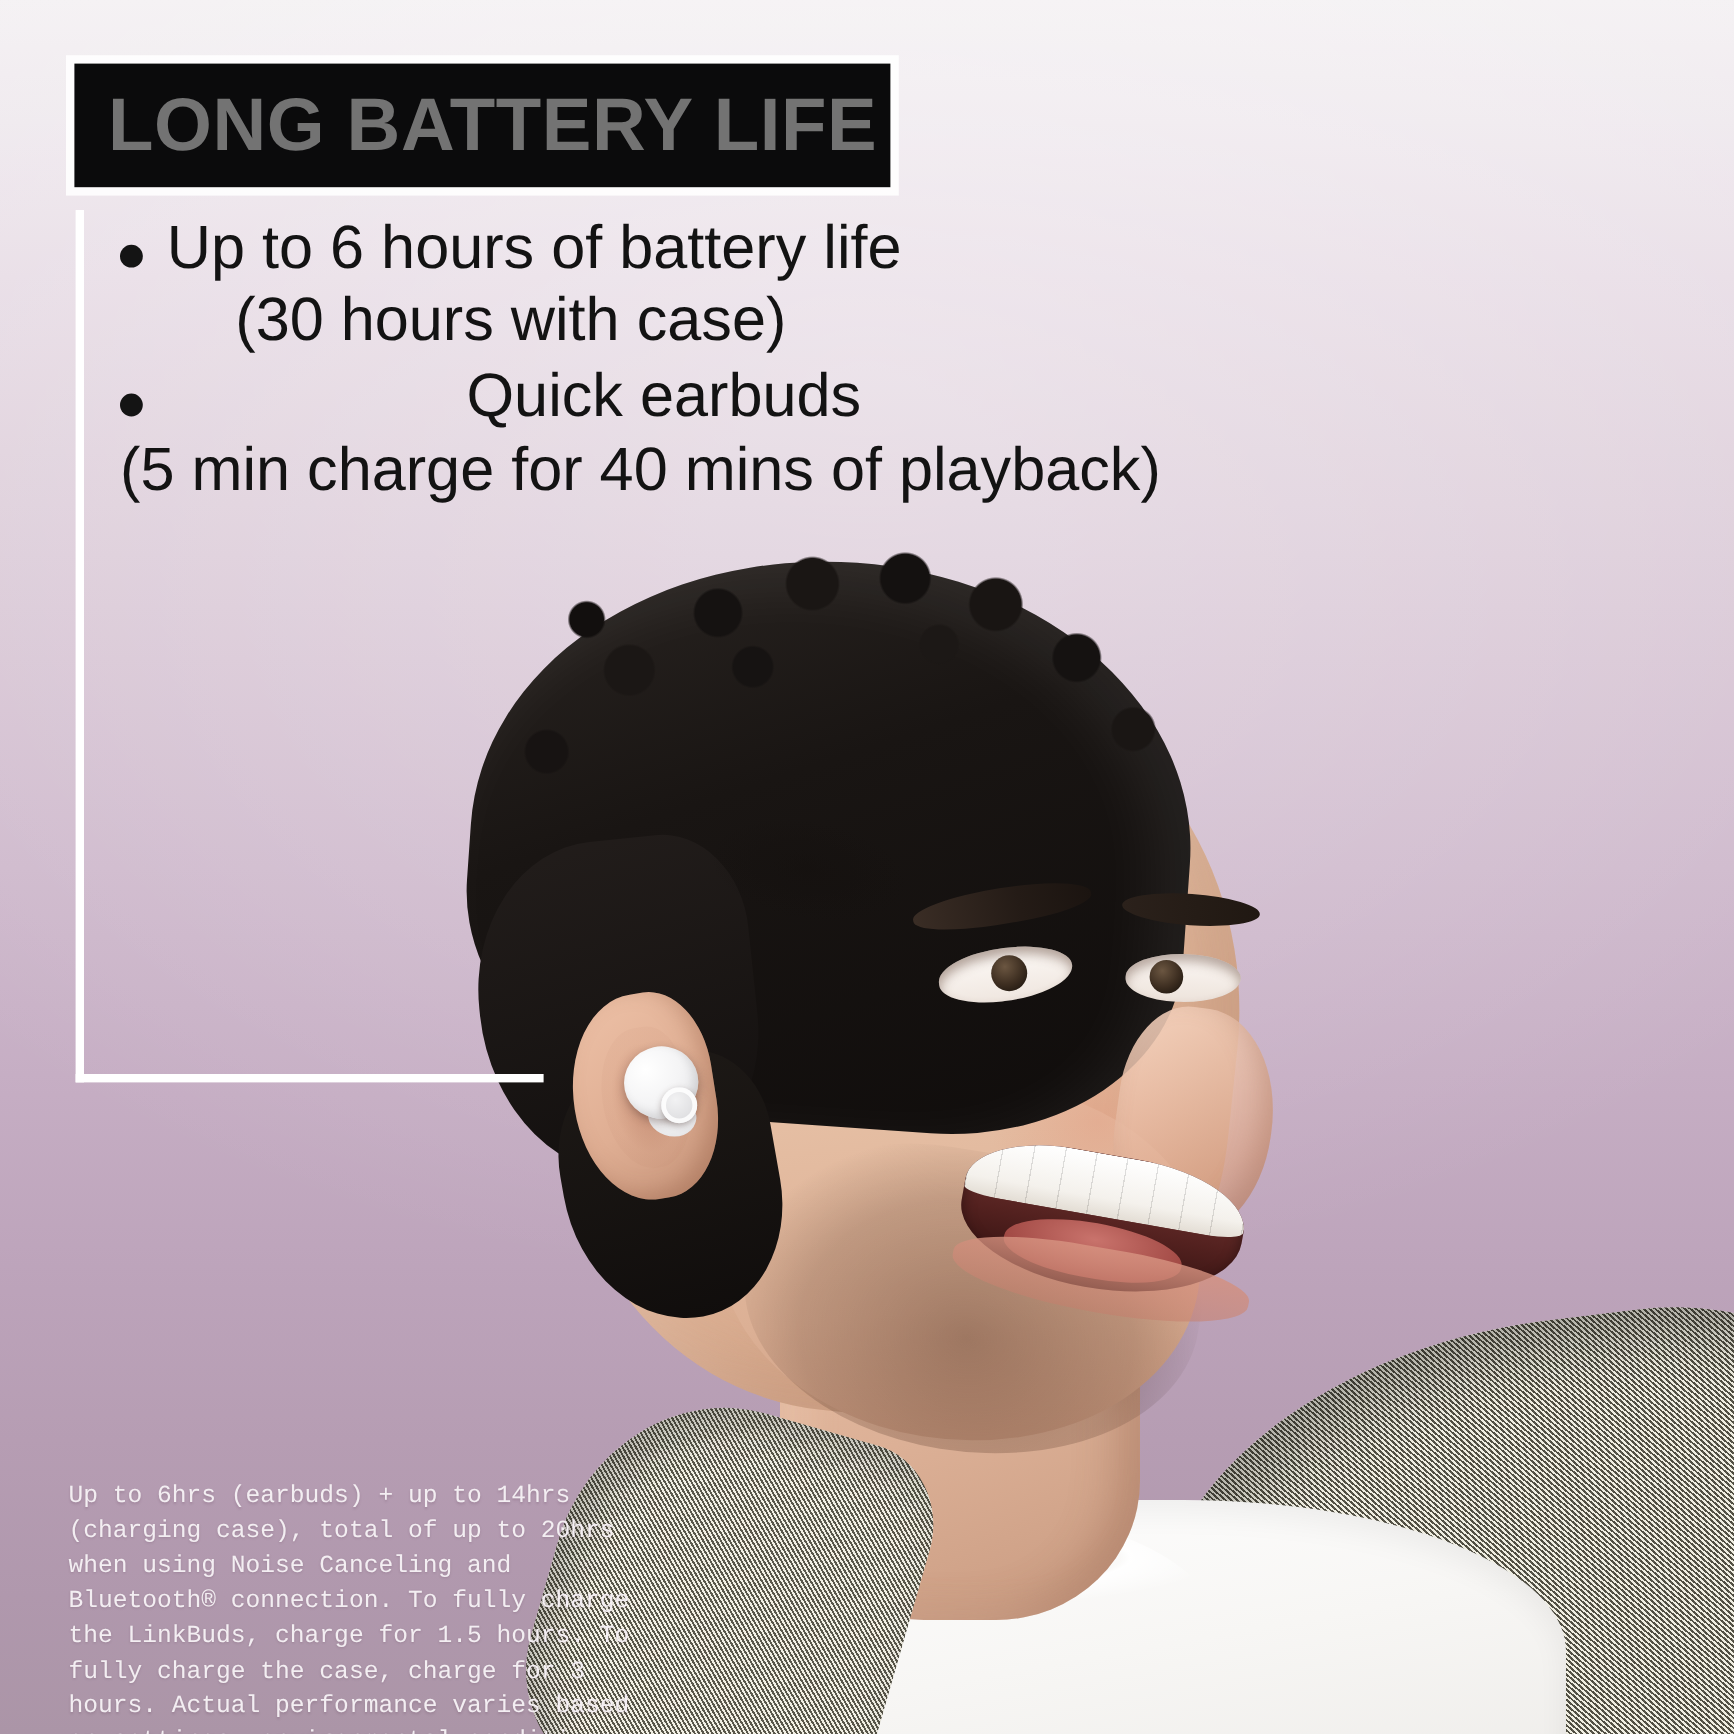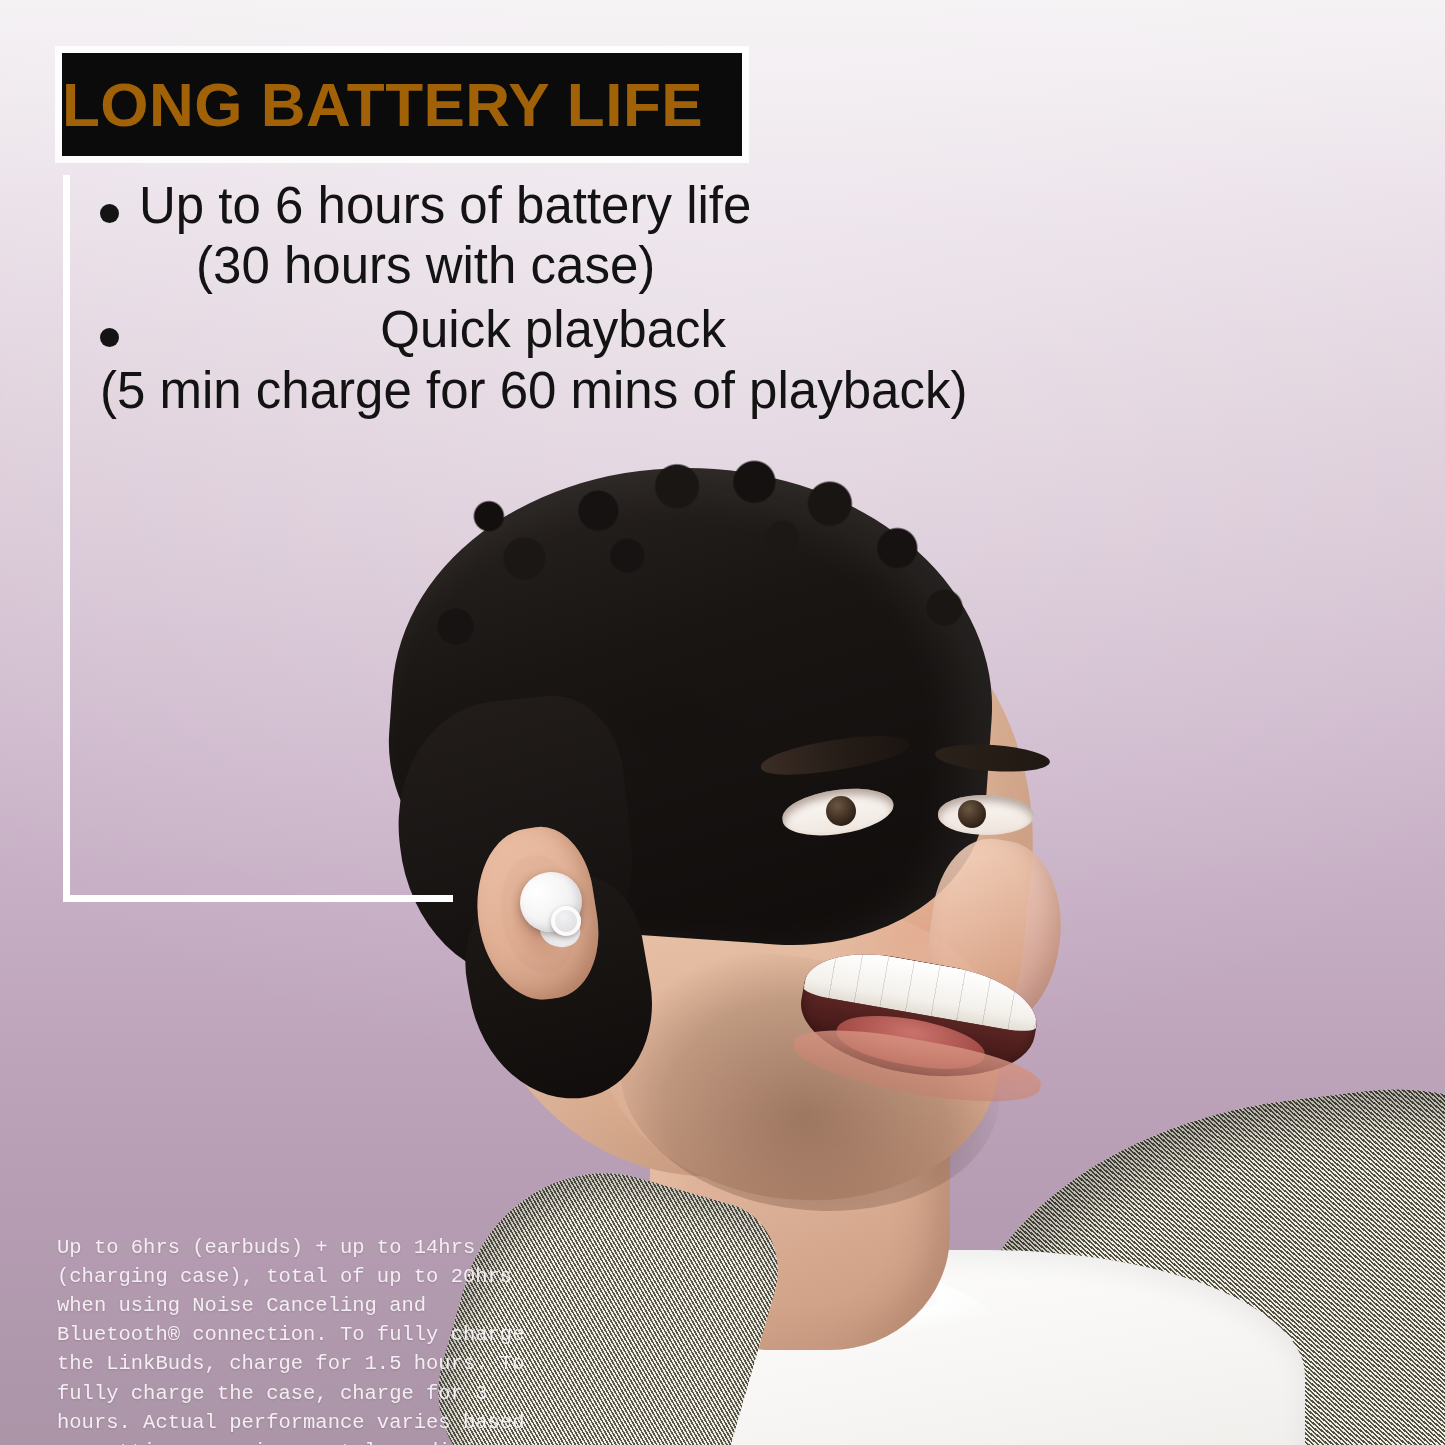--- a/index.html
+++ b/index.html
@@ -43,8 +43,8 @@
     display:flex;align-items:center;
   }
   .banner-text{
-    color:#a16207;font-size:62px;font-weight:700;letter-spacing:.5px;
-    line-height:1;white-space:nowrap;
+    color:#737373;font-size:62px;font-weight:700;letter-spacing:.5px;
+    padding-left:28px;line-height:1;white-space:nowrap;
     font-family:"Liberation Sans","DejaVu Sans",sans-serif;
   }
 

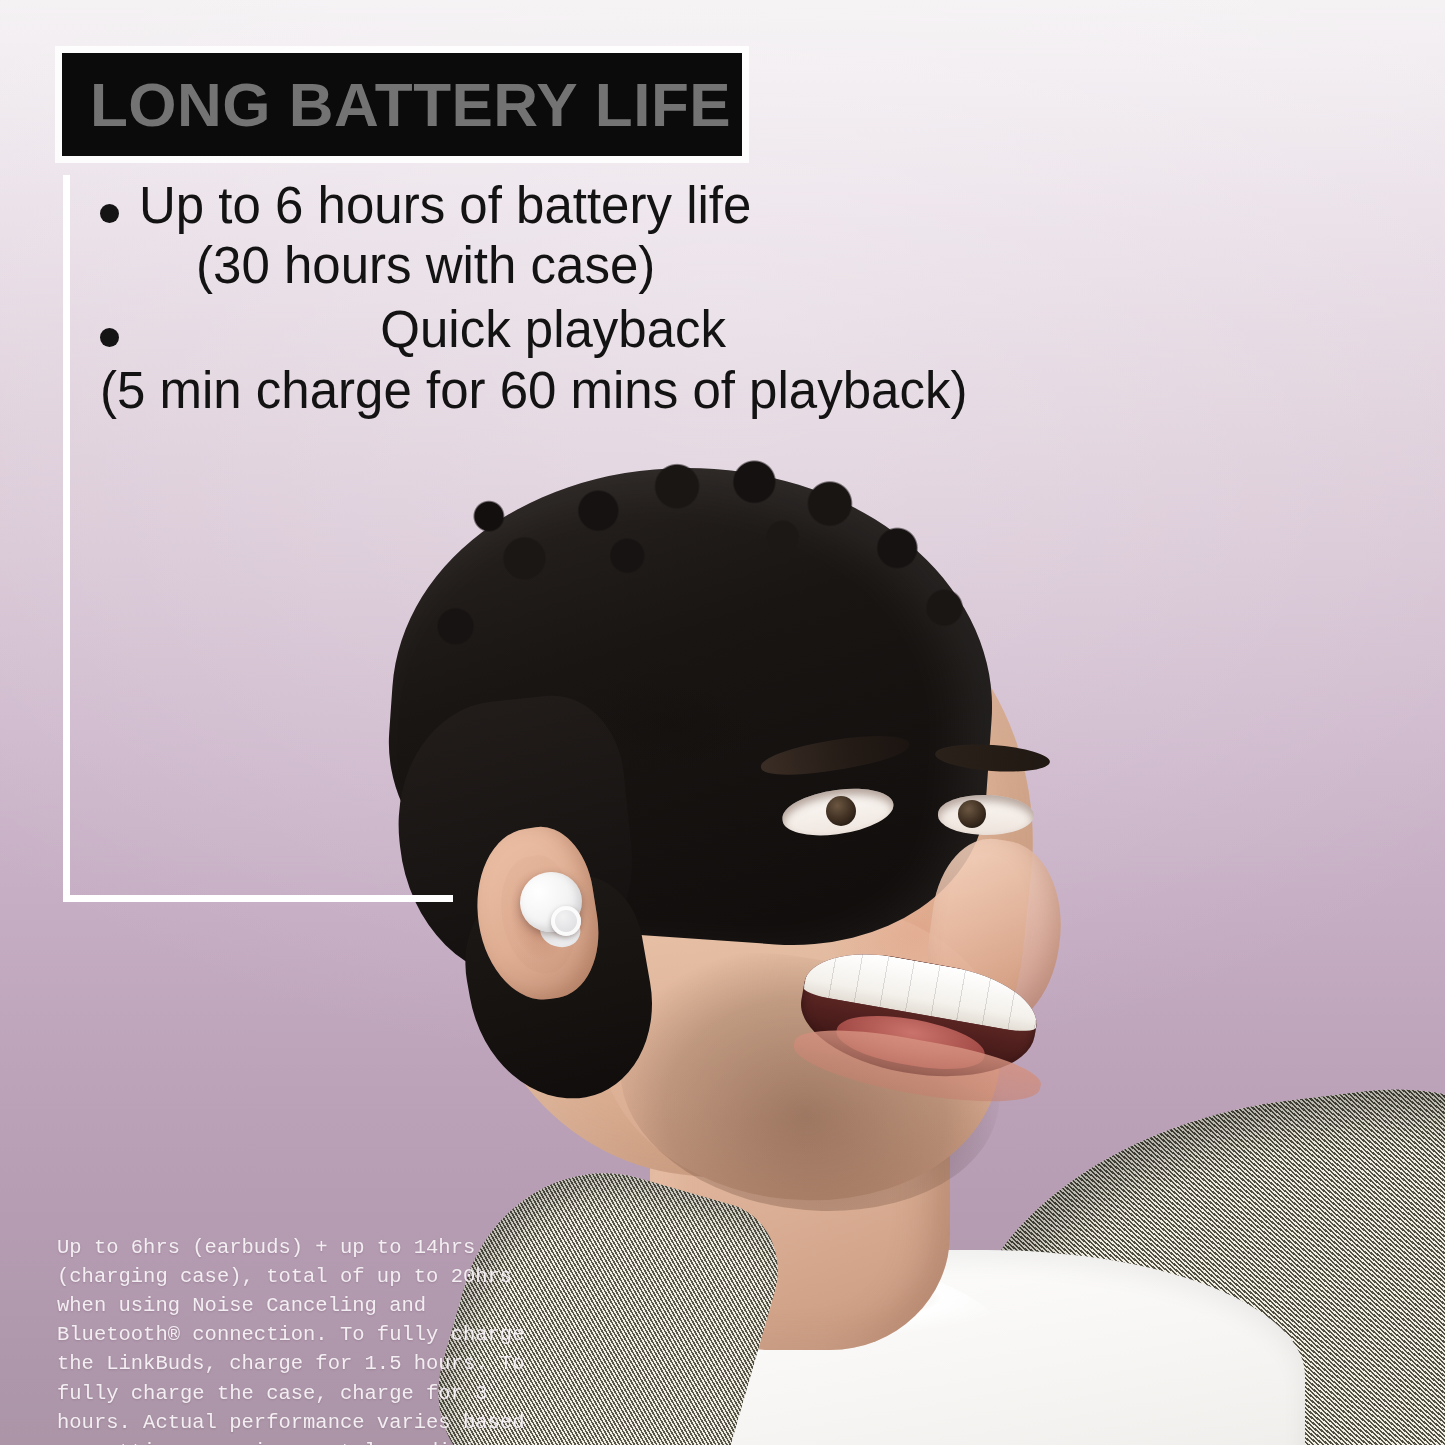--- a/index.html
+++ b/index.html
@@ -353,7 +353,7 @@
     <div class="bullet">
       <div class="dot"></div>
       <div class="btext">
-        <span>Quick playback</span>
+        <span>Quick earbuds</span>
         <span class="l2">(5 min charge for 60 mins of playback)</span>
       </div>
     </div>

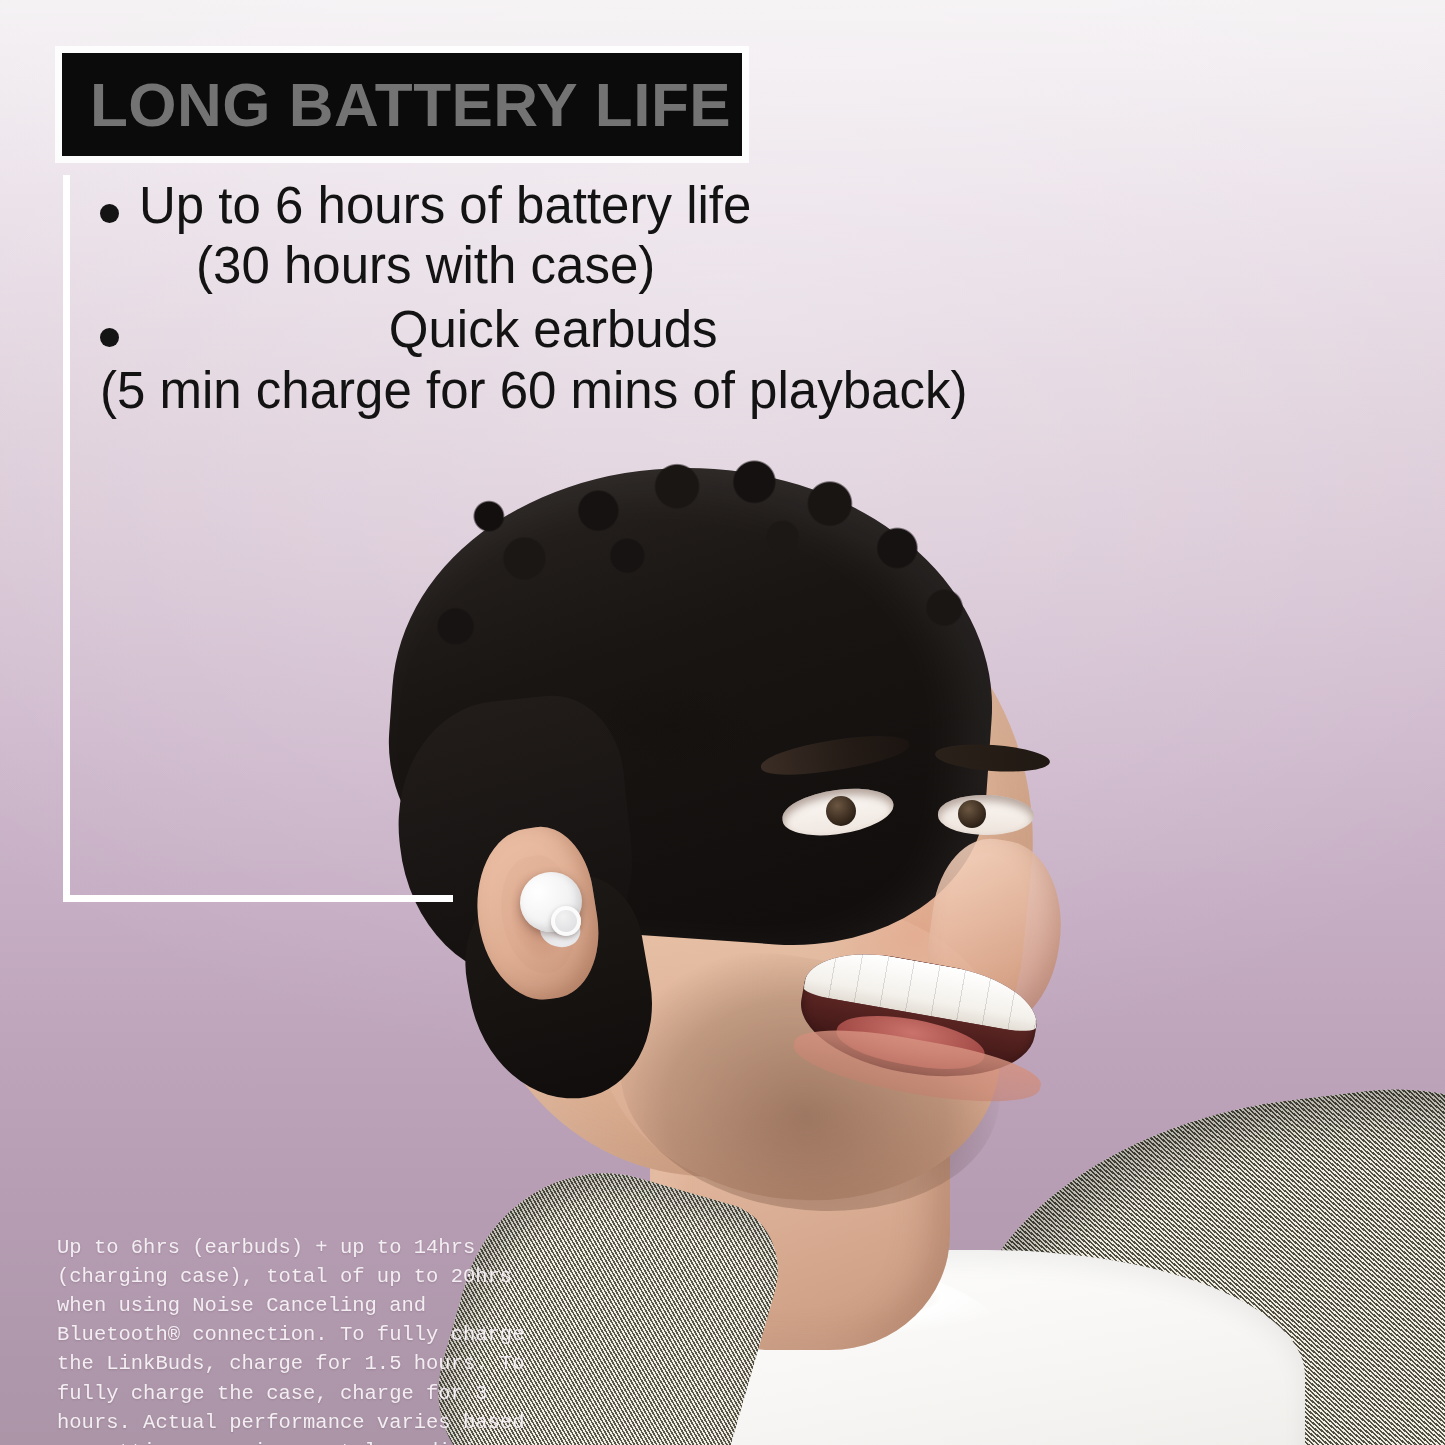--- a/index.html
+++ b/index.html
@@ -354,7 +354,7 @@
       <div class="dot"></div>
       <div class="btext">
         <span>Quick earbuds</span>
-        <span class="l2">(5 min charge for 60 mins of playback)</span>
+        <span class="l2">(5 min charge for 40 mins of playback)</span>
       </div>
     </div>
 

